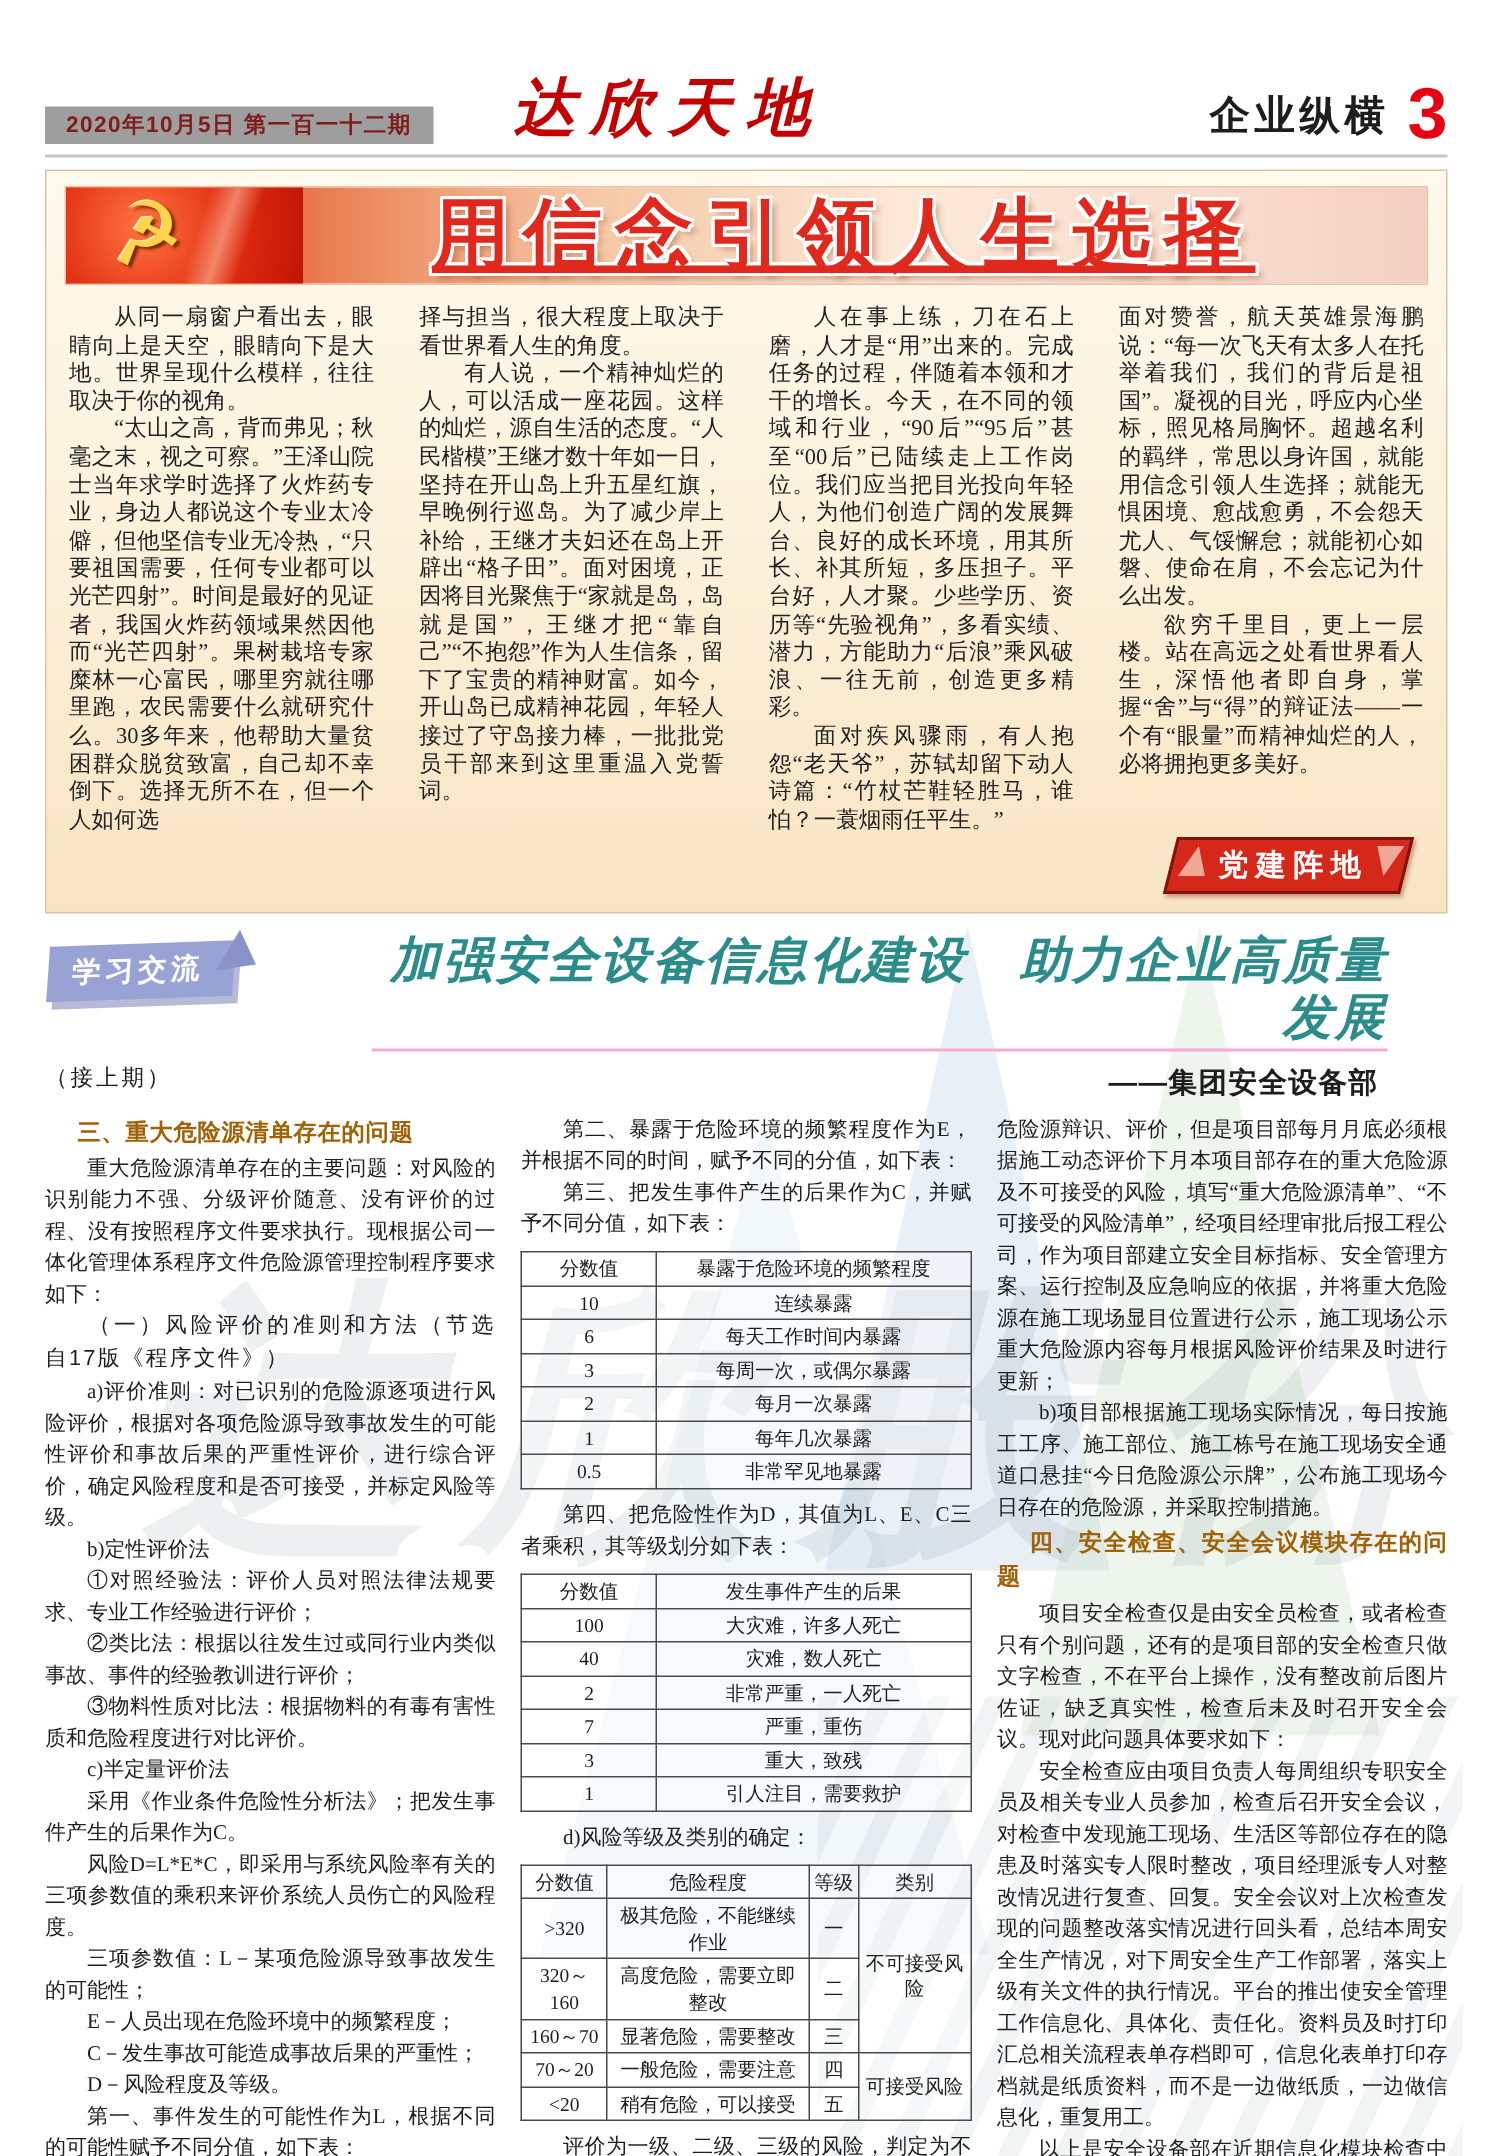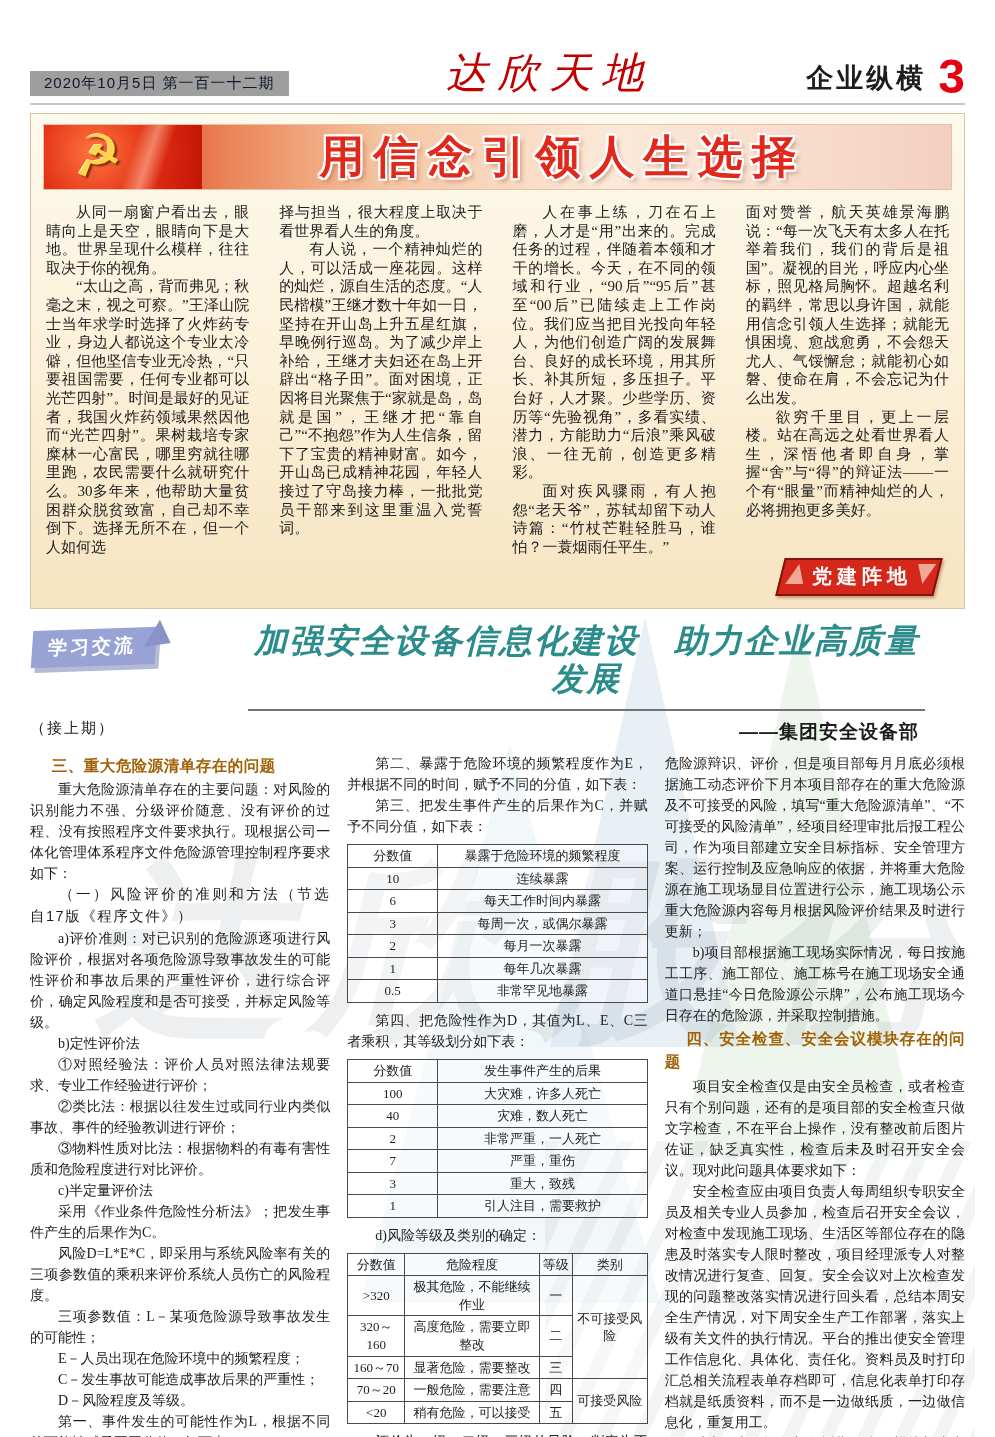--- a/index.html
+++ b/index.html
@@ -10,7 +10,7 @@
   
   .header { display:flex; align-items:flex-end; margin:52px 30px 0; padding-bottom:7px; border-bottom:2px solid #c6c6c6; }
   .header-left { flex:1; }
-  .date-box { display:inline-block; background:#9e9e9e; color:#0f172a; font-family:"Liberation Sans",sans-serif; font-size:15px; letter-spacing:1px; padding:3px 14px; }
+  .date-box { display:inline-block; background:#9e9e9e; color:#7f1d1d; font-family:"Liberation Sans",sans-serif; font-size:15px; letter-spacing:1px; padding:3px 14px;font-weight:bold; }
   .masthead { flex:1; text-align:right; color:#c30000; font-size:42px; font-weight:normal; font-style:italic; letter-spacing:10px; line-height:1; padding-bottom:2px; }
   .header-right { flex:1; text-align:right; white-space:nowrap; }
   .section-name { font-family:"Liberation Sans",sans-serif; font-size:27px; font-weight:bold; letter-spacing:3px; vertical-align:baseline; }

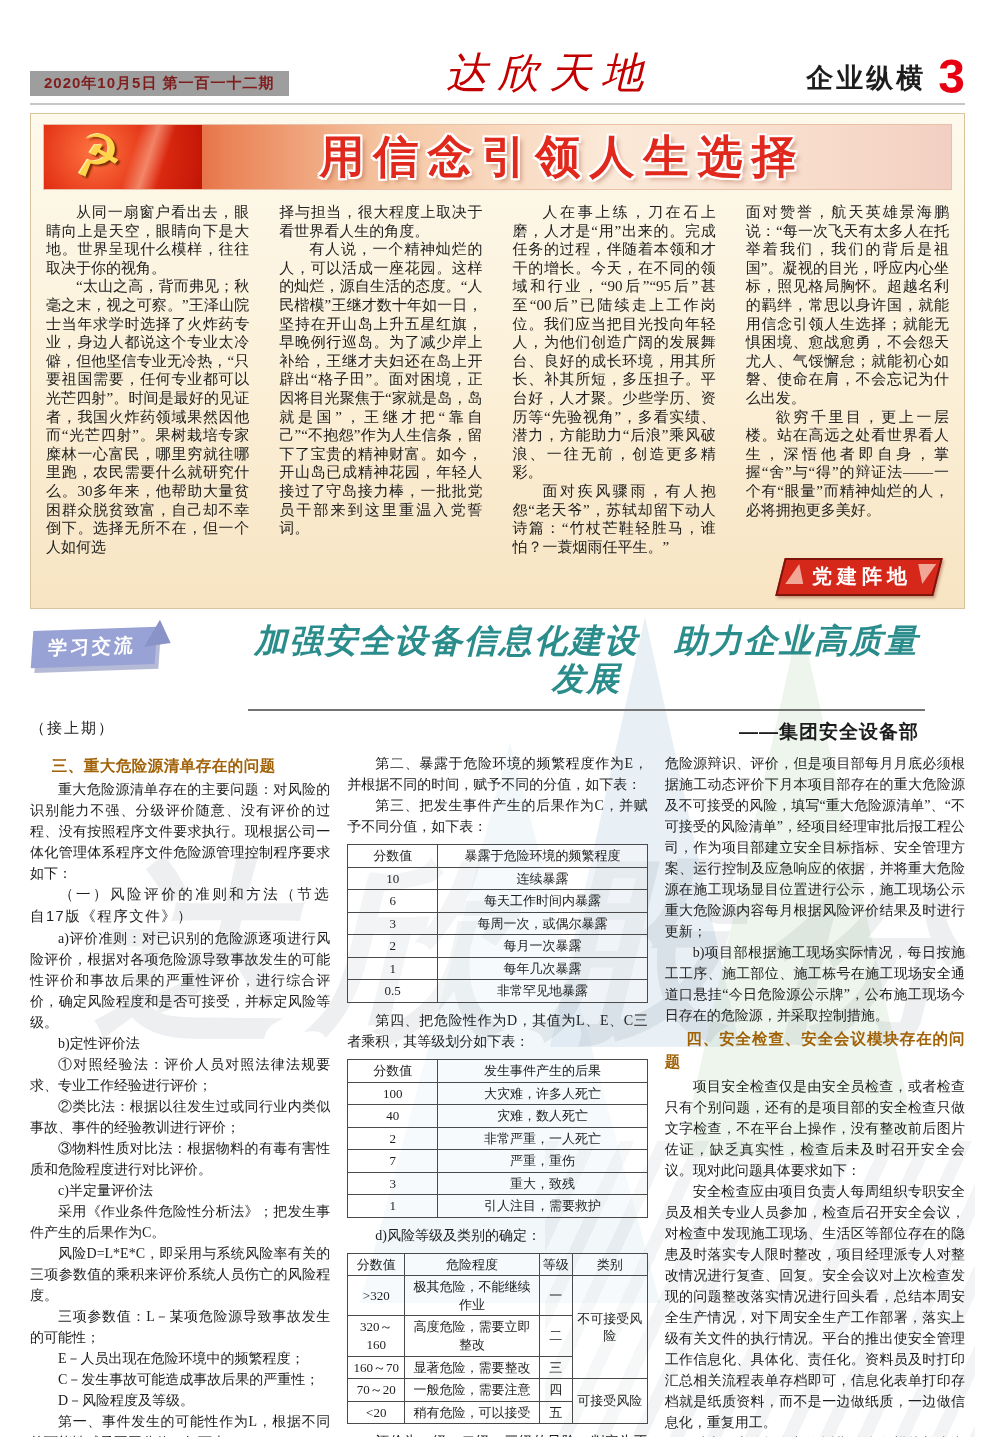--- a/index.html
+++ b/index.html
@@ -11,7 +11,7 @@
   .header { display:flex; align-items:flex-end; margin:52px 30px 0; padding-bottom:7px; border-bottom:2px solid #c6c6c6; }
   .header-left { flex:1; }
   .date-box { display:inline-block; background:#9e9e9e; color:#7f1d1d; font-family:"Liberation Sans",sans-serif; font-size:15px; letter-spacing:1px; padding:3px 14px;font-weight:bold; }
-  .masthead { flex:1; text-align:right; color:#c30000; font-size:42px; font-weight:normal; font-style:italic; letter-spacing:10px; line-height:1; padding-bottom:2px; }
+  .masthead { flex:1; text-align:left; color:#c30000; font-size:42px; font-weight:bold; font-style:italic; letter-spacing:10px; line-height:1; padding-bottom:2px; }
   .header-right { flex:1; text-align:right; white-space:nowrap; }
   .section-name { font-family:"Liberation Sans",sans-serif; font-size:27px; font-weight:bold; letter-spacing:3px; vertical-align:baseline; }
   .page-num { color:#e60012; font-family:"Liberation Sans",sans-serif; font-size:48px; font-weight:bold; line-height:.8; margin-left:8px; vertical-align:-6px; display:inline-block; }

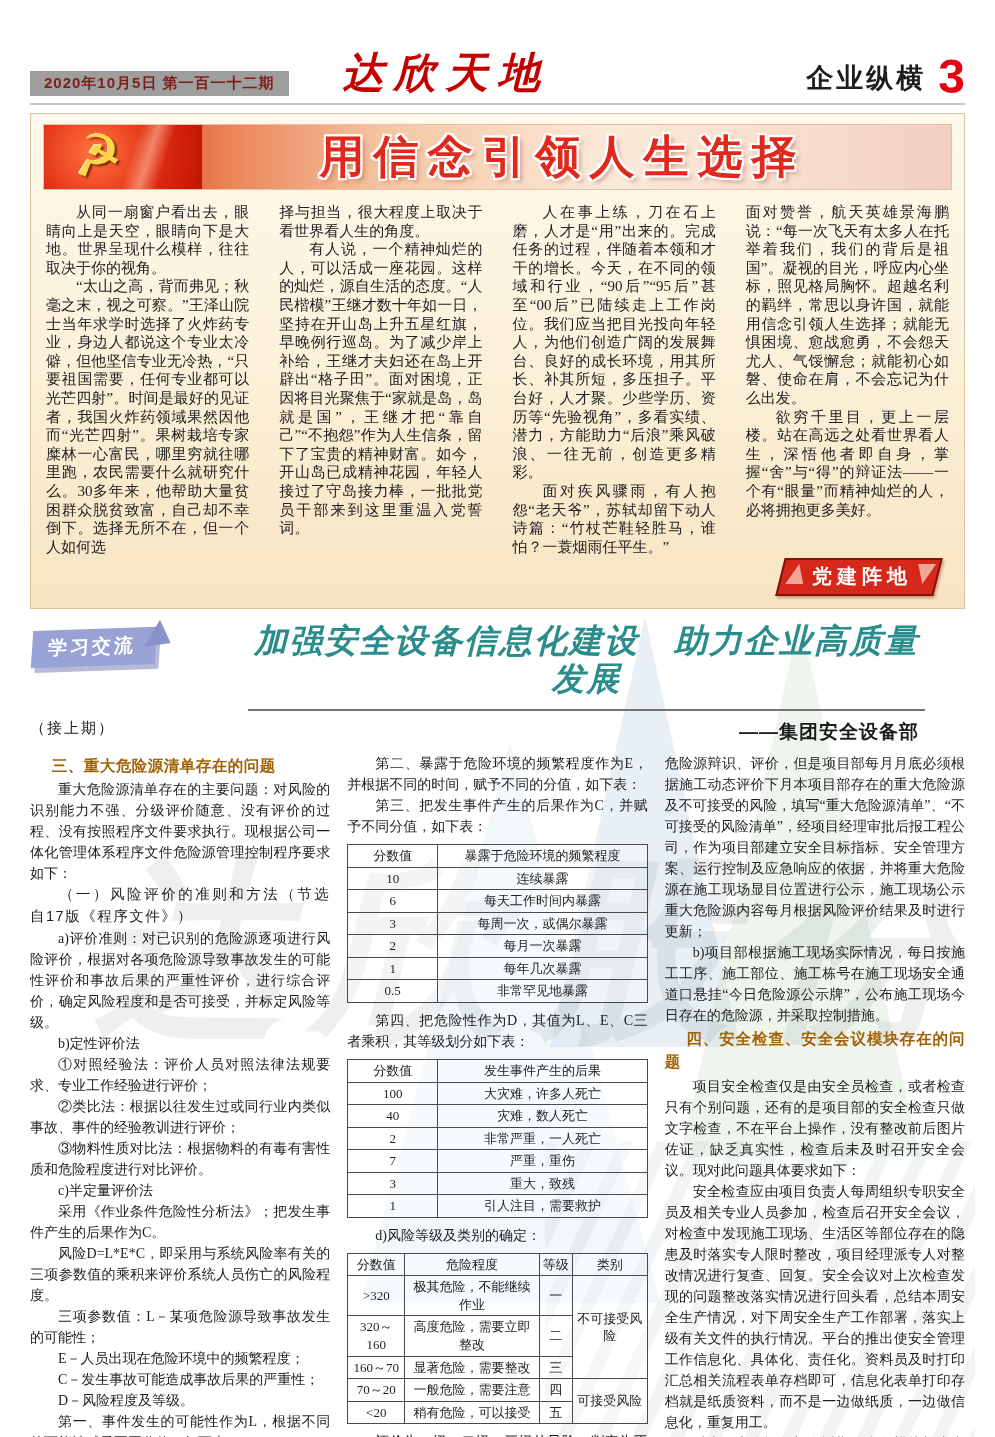--- a/index.html
+++ b/index.html
@@ -22,8 +22,8 @@
   .emblem { position:absolute; left:0; top:0; width:158px; height:100%; background:radial-gradient(circle at 32% 42%,#ff7440 0%,#e02c12 55%,#c01505 100%); overflow:hidden; }
   .emblem::after { content:""; position:absolute; left:90px; top:-20px; width:34px; height:140%; background:linear-gradient(90deg,rgba(255,255,255,0) 0%,rgba(255,200,170,.55) 50%,rgba(255,255,255,0) 100%); transform:rotate(18deg); }
   .emblem-glyph { position:absolute; left:28px; top:-2px; font-size:56px; color:#ffd34a; text-shadow:2px 2px 2px #7a2a00, -1px -1px 0 #fff0b0; transform:rotate(-8deg); }
-  .banner-title { flex:1; padding-left:130px; text-align:center; font-family:"Liberation Sans","DejaVu Sans",sans-serif; font-weight:bold; font-size:45px; letter-spacing:9px; color:#e0281c;
-      text-shadow:-2px -2px 0 #fff,2px -2px 0 #fff,-2px 2px 0 #fff,2px 2px 0 #fff,0 -2px 0 #fff,0 2px 0 #fff,-2px 0 0 #fff,2px 0 0 #fff,4px 4px 4px rgba(140,50,20,.35); }
+  .banner-title { flex:1; padding-left:130px; text-align:center; font-family:"Liberation Sans","DejaVu Sans",sans-serif; font-weight:bold; font-size:52px; letter-spacing:9px; color:#e0281c;
+      text-shadow:-2px -2px 0 #fff,2px -2px 0 #fff,-2px 2px 0 #fff,2px 2px 0 #fff,0 -2px 0 #fff,0 2px 0 #fff,-2px 0 0 #fff,2px 0 0 #fff,4px 4px 4px rgba(140,50,20,.35);text-decoration:underline; }
   .art-cols { display:flex; gap:30px; margin-top:13px; padding:0 3px 40px; }
   .art-col { flex:1; font-size:15px; line-height:1.24; text-align:justify; color:#222; }
   .art-col p { margin:0; text-indent:2em; }

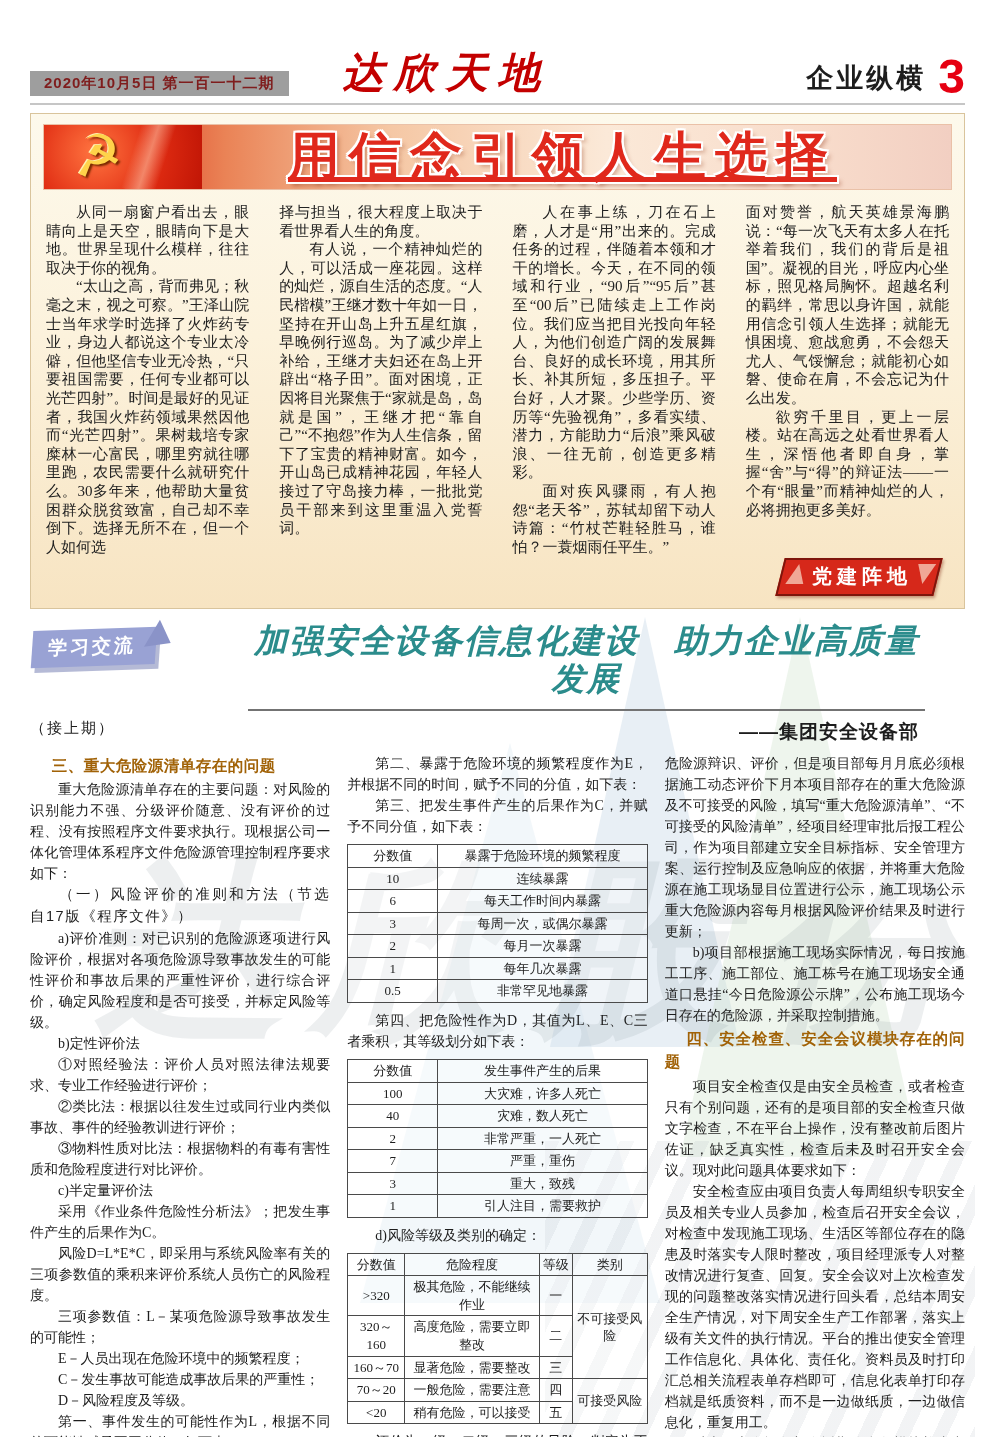--- a/index.html
+++ b/index.html
@@ -46,7 +46,7 @@
   .s2-header { position:relative; min-height:64px; }
   .tag { position:absolute; left:2px; top:6px; background:#99a2d4; color:#fff; font-family:"Liberation Sans",sans-serif; font-weight:bold; font-size:19px; letter-spacing:3px; padding:5px 20px 6px 16px; transform:rotate(-2deg) skewX(-6deg); box-shadow:4px 5px 0 rgba(120,130,180,.55); }
   .tag::after { content:""; position:absolute; right:-30px; top:0px; border:15px solid transparent; border-left:22px solid #8a93c8; transform:rotate(28deg); }
-  .s2-title-wrap { margin:0 40px 0 218px; text-align:center; border-bottom:2px solid #737373; padding-bottom:10px; }
+  .s2-title-wrap { margin:0 40px 0 218px; text-align:right; border-bottom:2px solid #f9a8d4; }
   .s2-title { color:#2b8c8c; font-size:33px; font-weight:bold; font-style:italic; letter-spacing:2px; line-height:1.15; }
   .s2-meta { display:flex; justify-content:space-between; align-items:flex-start; margin-top:8px; }
   .note { font-size:15px; letter-spacing:2px; }

